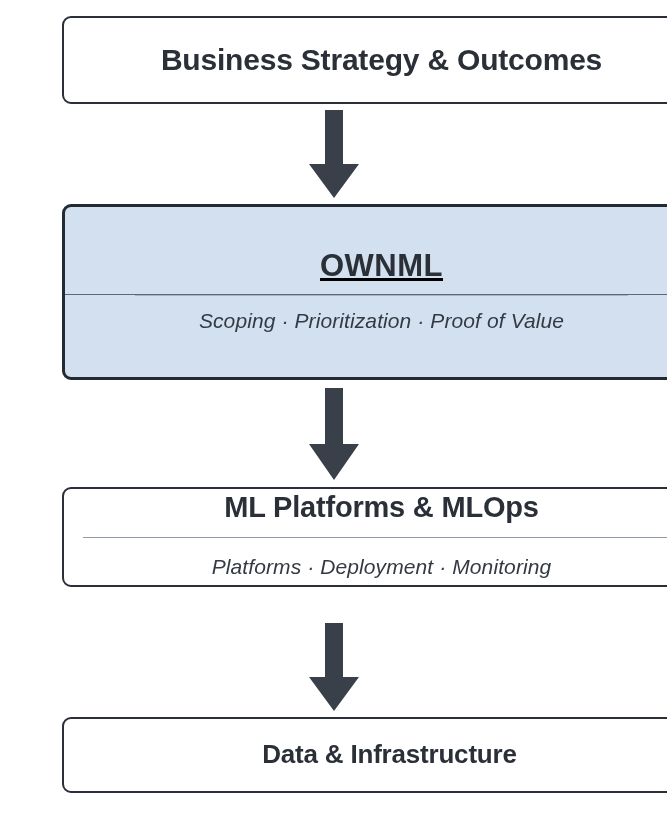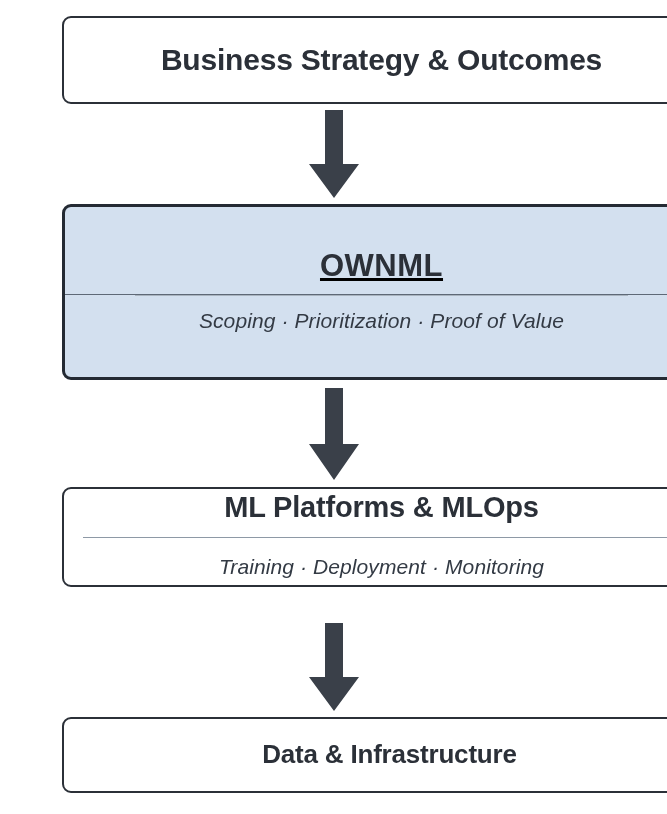--- a/index.html
+++ b/index.html
@@ -174,7 +174,7 @@
       </div>
       <div class="rule-soft-wide"></div>
       <div class="row" style="height:58px;">
-        <span class="node-detail">Training · Deployment · Monitoring</span>
+        <span class="node-detail">Platforms · Deployment · Monitoring</span>
       </div>
     </div>
   </div>

